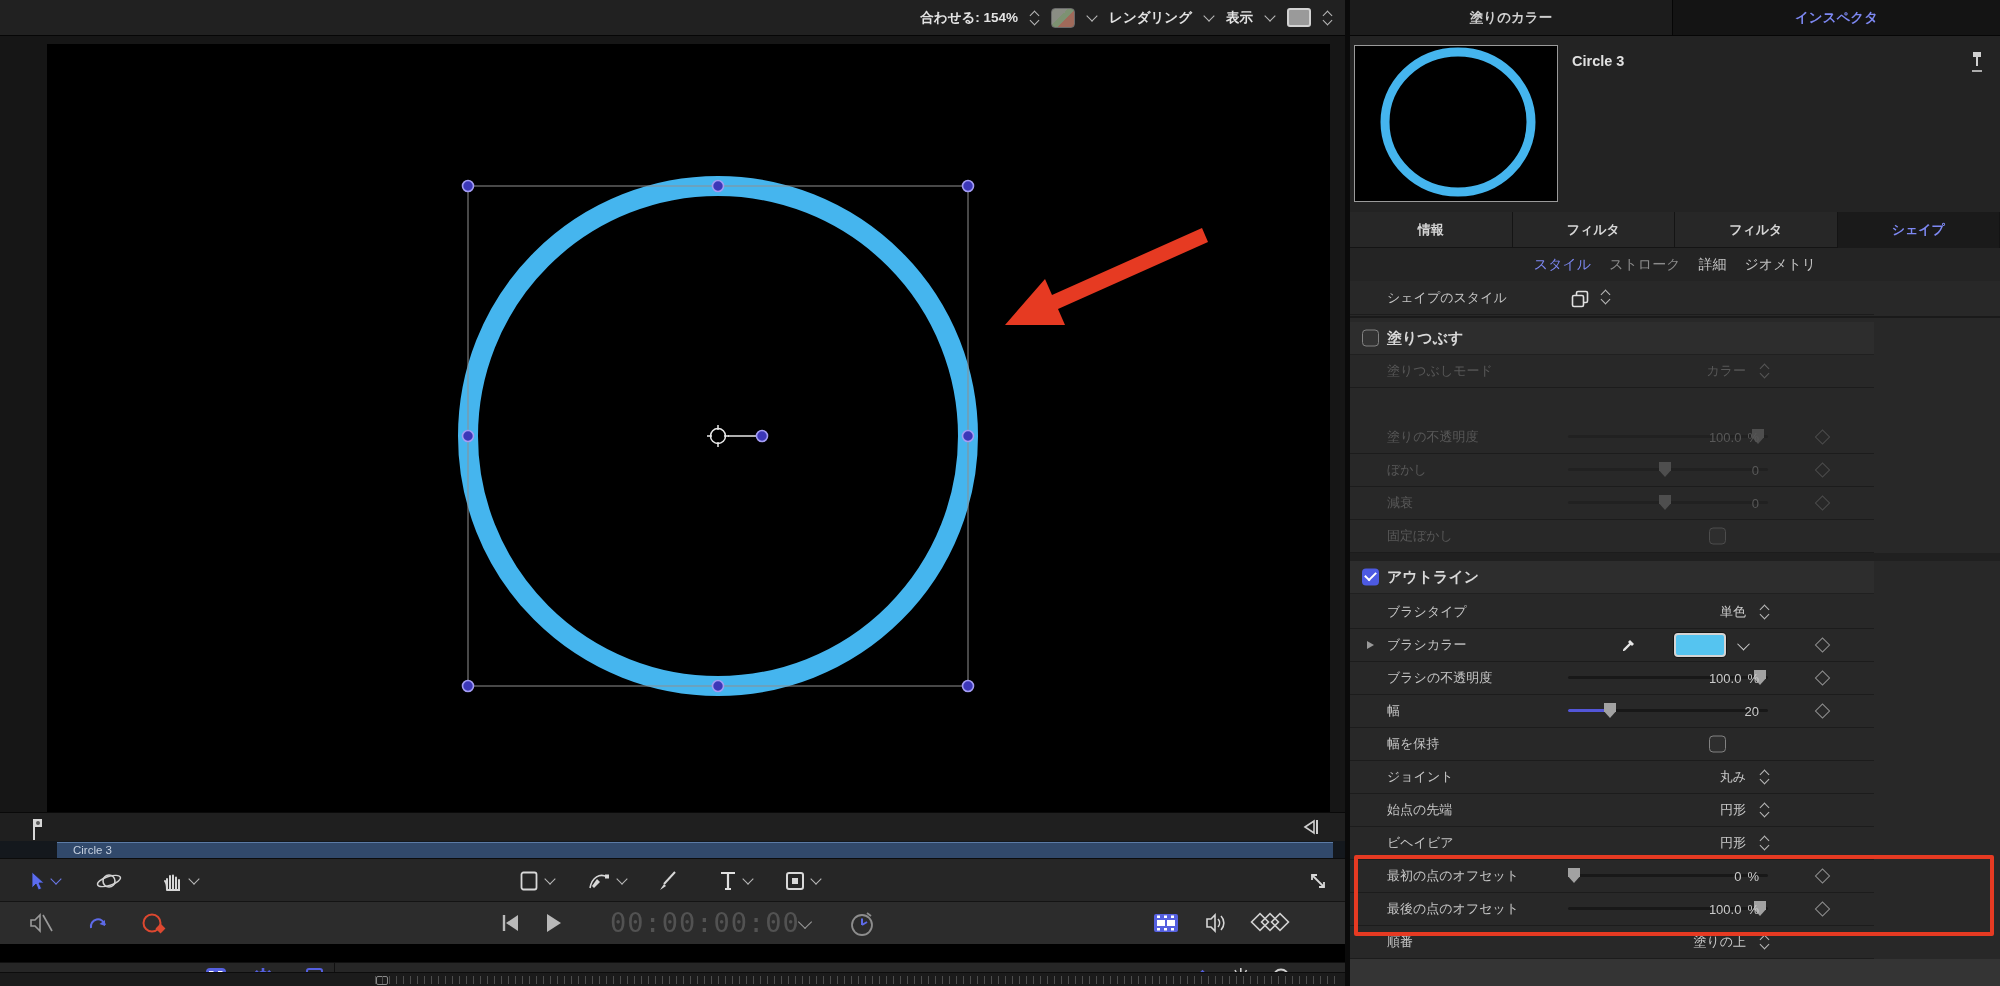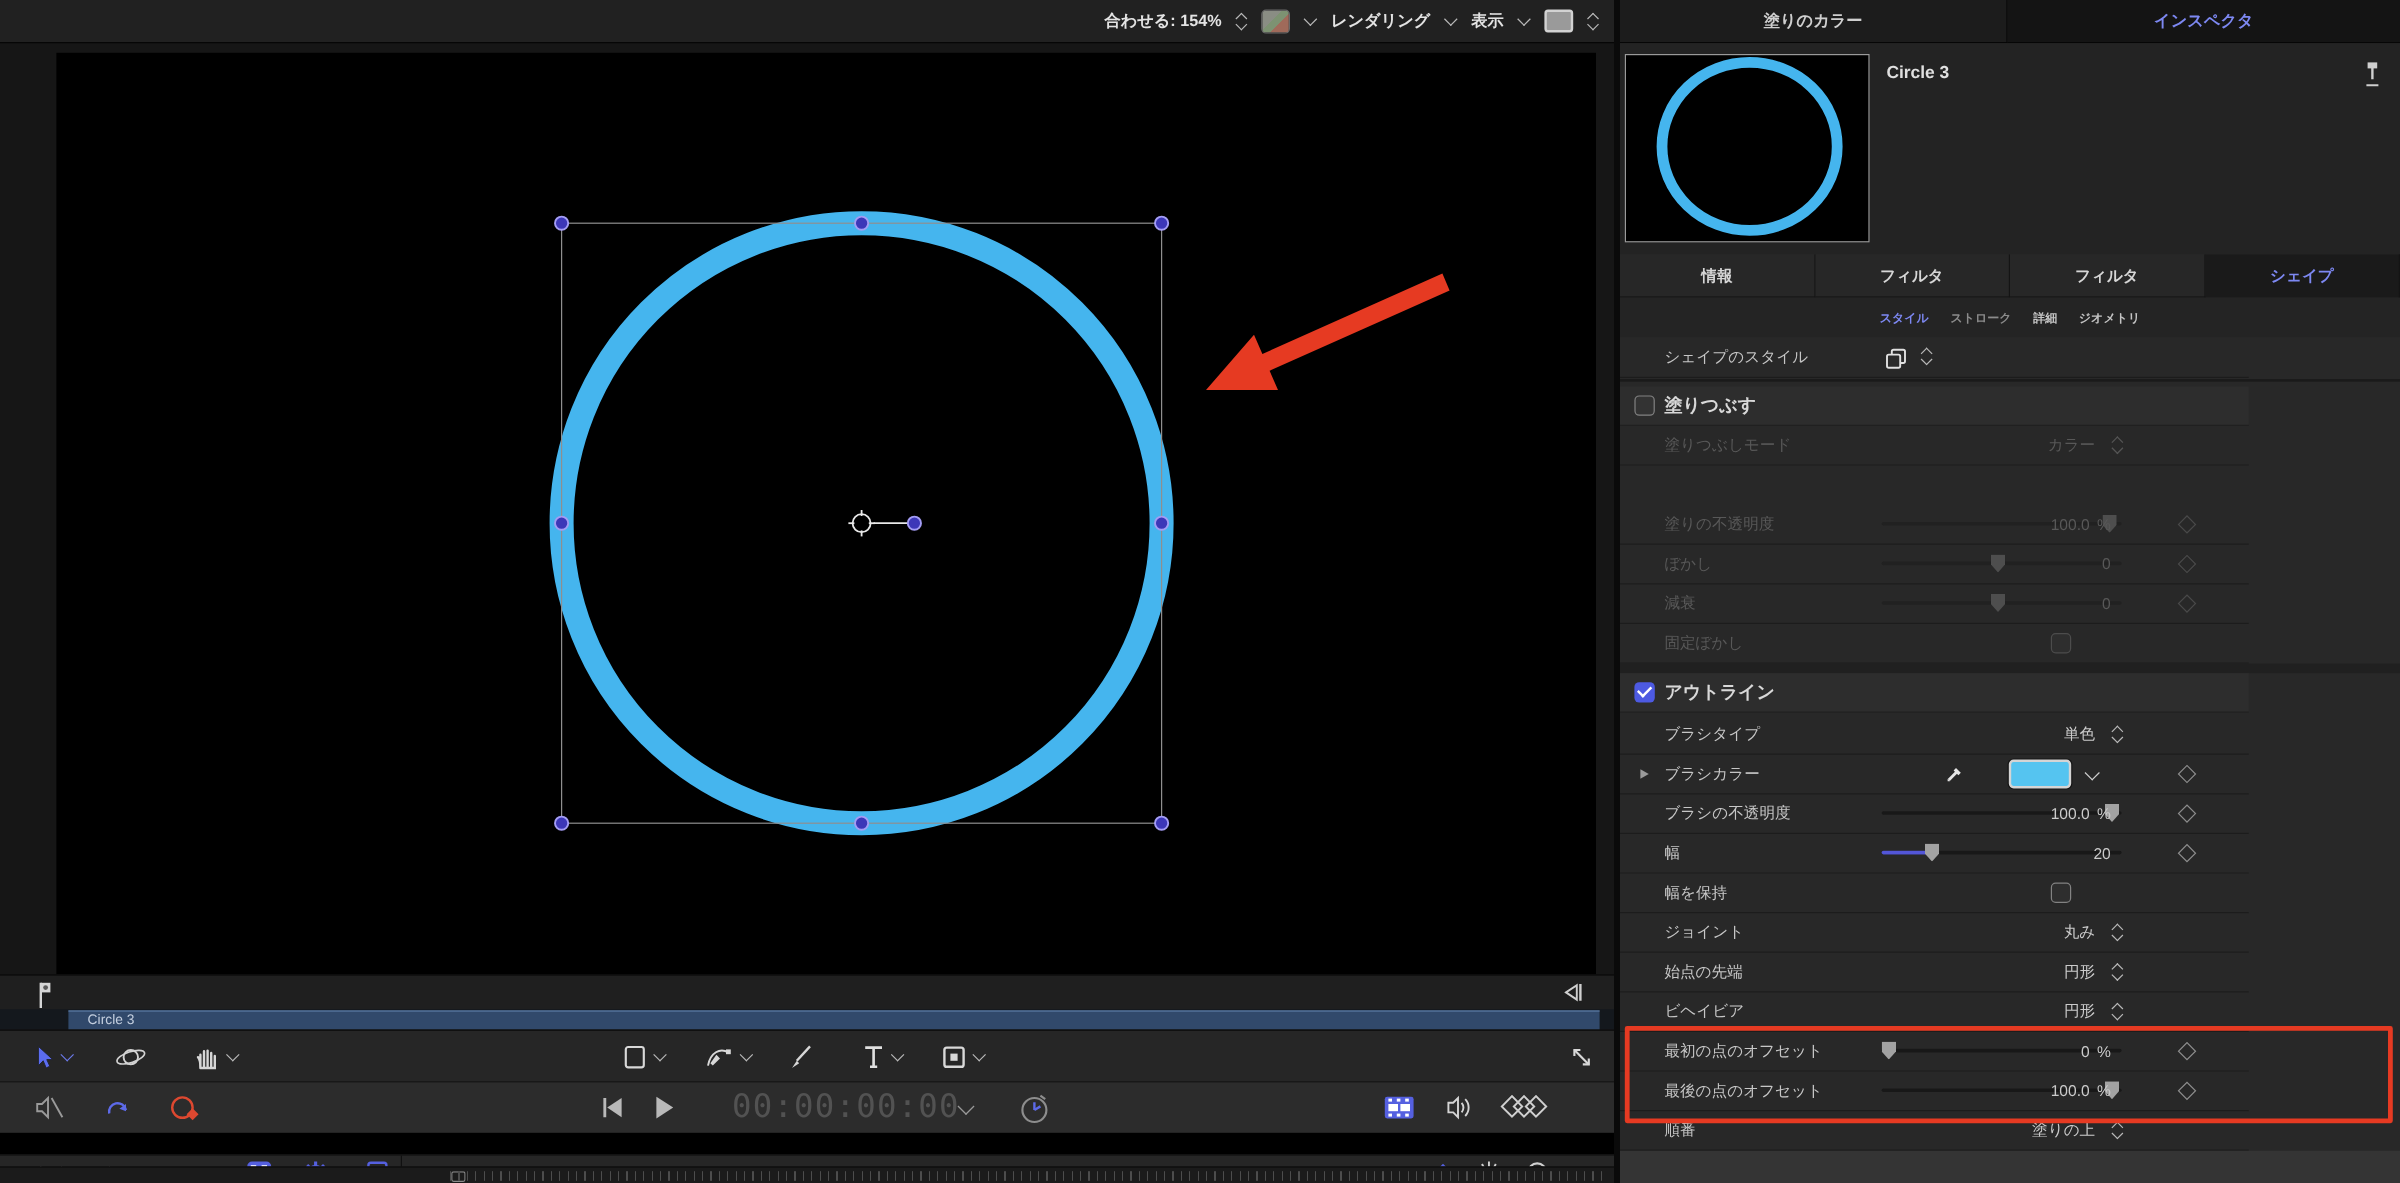--- a/index.html
+++ b/index.html
@@ -60,7 +60,7 @@
         color:#d6d6d6;background:#272727;border-right:1px solid #141414;border-bottom:1px solid #141414;box-sizing:border-box;}
   .itab.active{background:#1a1a1a;color:#7d88f2;border-bottom:none;}
   .subtabs{position:absolute;left:0;top:248px;width:650px;height:33px;display:flex;align-items:center;
-           justify-content:center;gap:18px;background:#242424;font-size:10px;font-weight:bold;}
+           justify-content:center;gap:18px;background:#242424;font-size:14px;font-weight:normal;}
   
   .row{position:absolute;left:0;width:524px;height:33px;border-bottom:1px solid rgba(0,0,0,.28);box-sizing:border-box;}
   .row.sect{background:#2d2d2d;}

